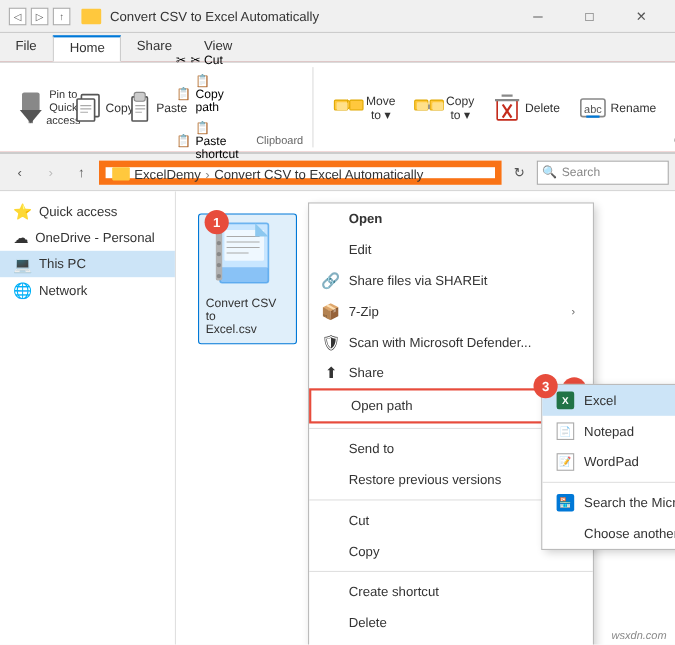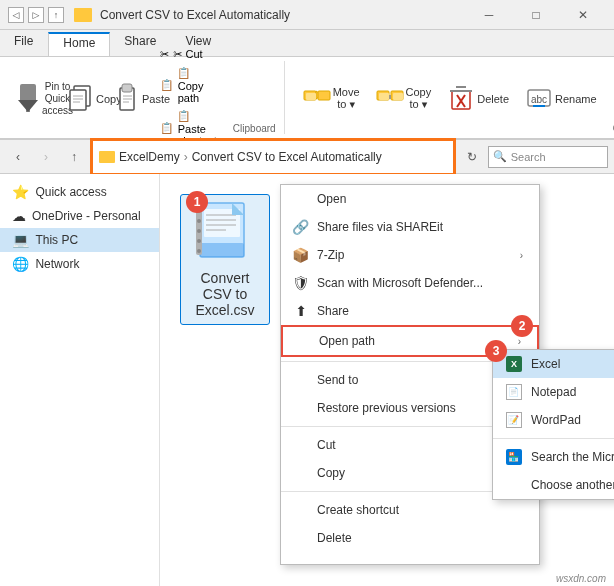--- a/index.html
+++ b/index.html
@@ -129,10 +129,9 @@
       flex: 1;
       height: 22px;
       background: #fff;
-      border: 3px solid #f97316;
-      display: flex;
-      align-items: center;
-      padding: 16px 6px;
+      border: 6px solid #f97316;
+      display: flex;
+      padding: 0 6px;
       gap: 4px;
       font-size: 12px;
       color: #333;

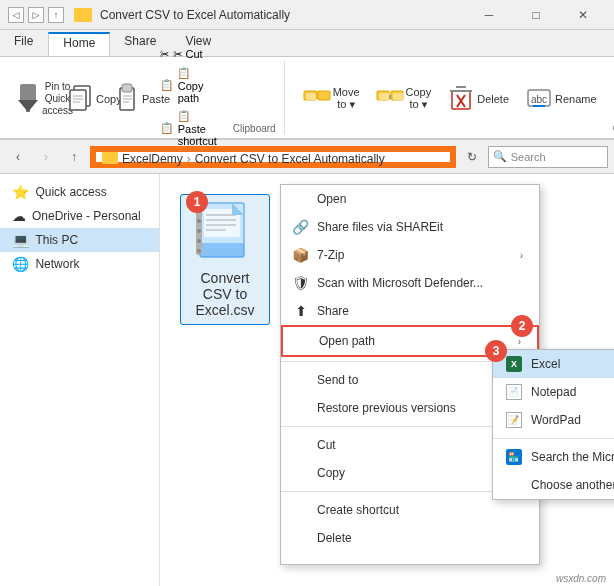--- a/index.html
+++ b/index.html
@@ -230,7 +230,7 @@
       color: #333;
       gap: 8px;
     }
-    .ctx-item.bold { font-weight: normal; }
+    .ctx-item.bold { font-weight: bold; }
     .ctx-separator { height: 1px; background: #e0e0e0; margin: 4px 0; }
     .ctx-arrow { margin-left: auto; color: #666; font-size: 10px; }
     .ctx-icon { width: 16px; height: 16px; display: flex; align-items: center; justify-content: center; font-size: 14px; }

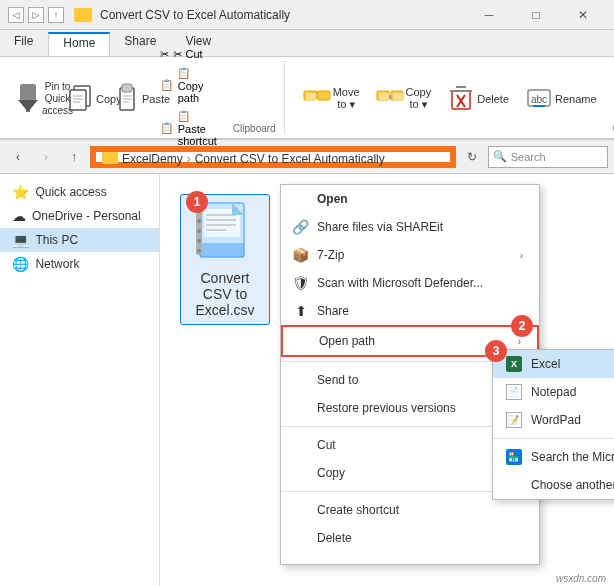--- a/index.html
+++ b/index.html
@@ -597,6 +597,10 @@
         <span>Open</span>
       </div>
       <div class="ctx-item">
+        <span class="ctx-icon"></span>
+        <span>Edit</span>
+      </div>
+      <div class="ctx-item">
         <span class="ctx-icon">🔗</span>
         <span>Share files via SHAREit</span>
       </div>

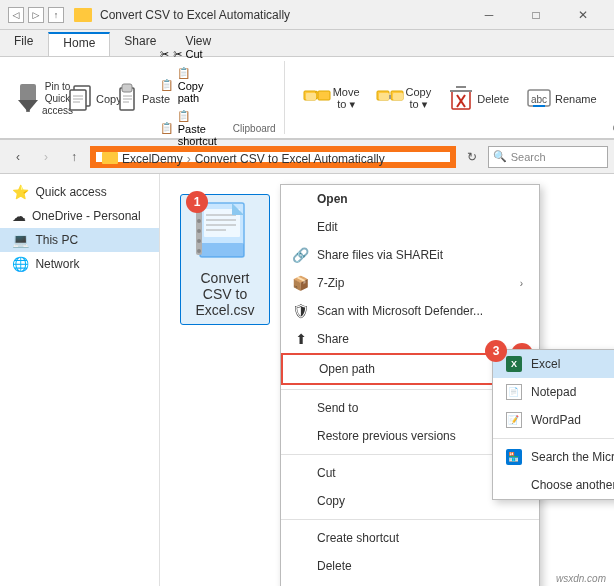--- a/index.html
+++ b/index.html
@@ -587,7 +587,7 @@
           <circle cx="3" cy="50" r="2" fill="#888"></circle>
         </svg>
       </div>
-      <div class="file-label" style="font-size:14px; text-align:center; max-width:80px;">Convert CSV to<br>Excel.csv</div>
+      <div class="file-label" style="font-size:11px; text-align:left; max-width:80px;">Convert CSV to<br>Excel.csv</div>
     </div>
 
     

